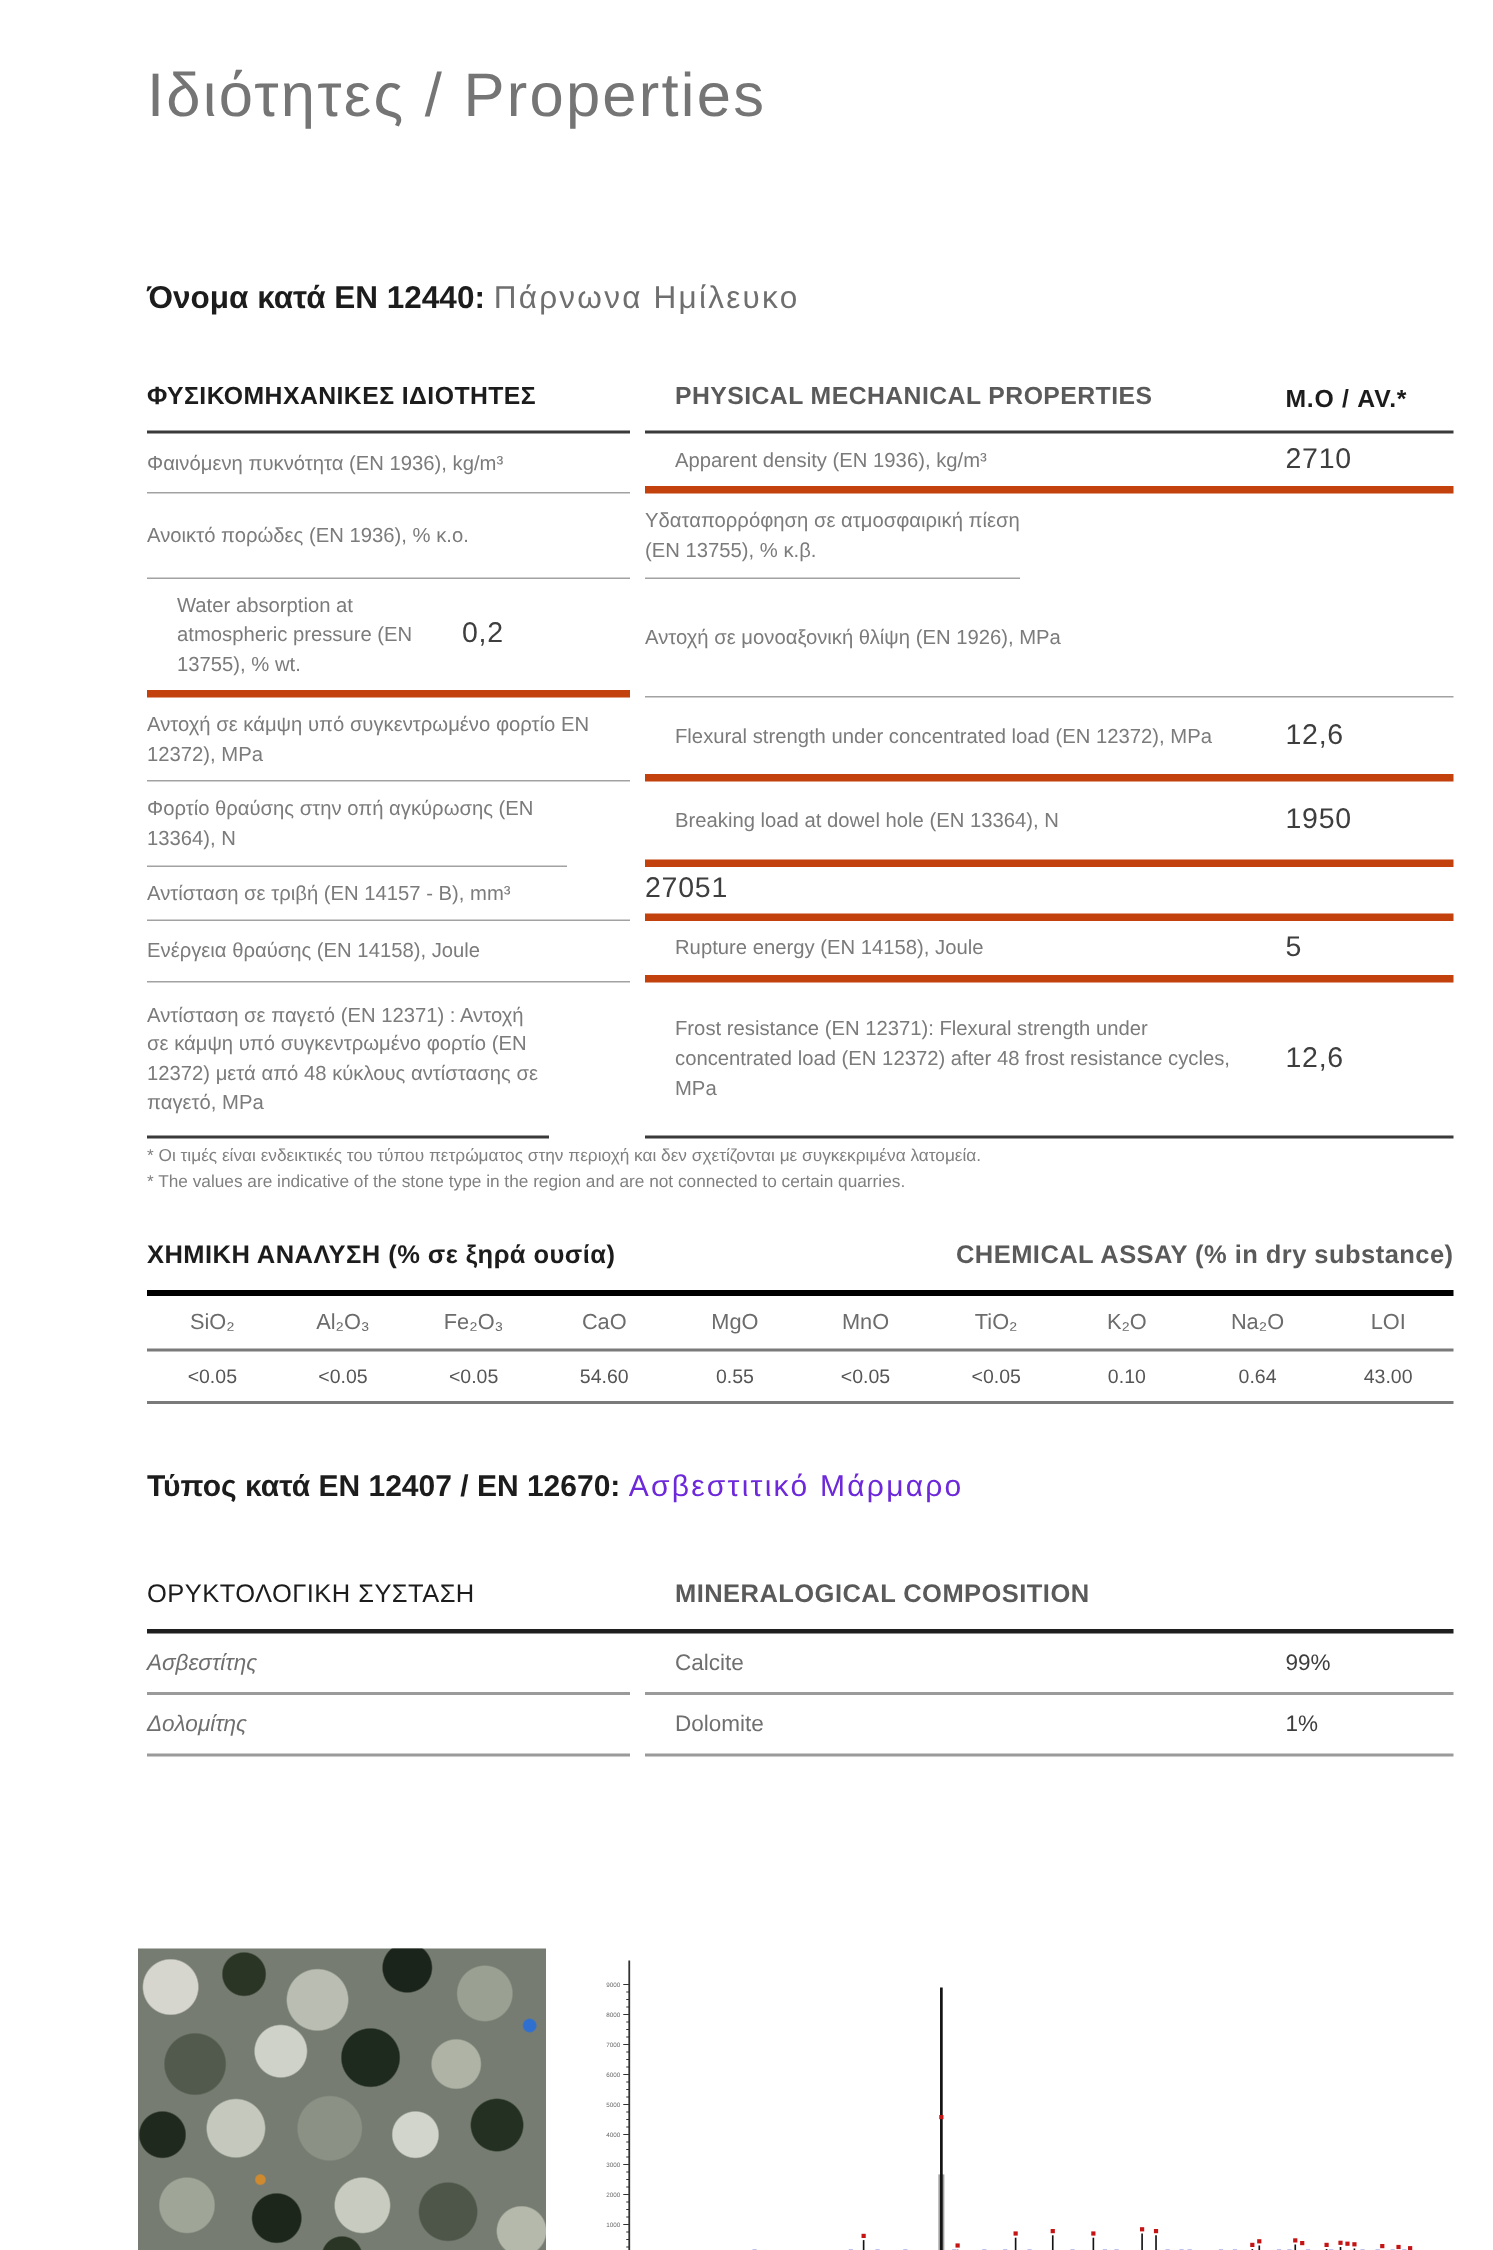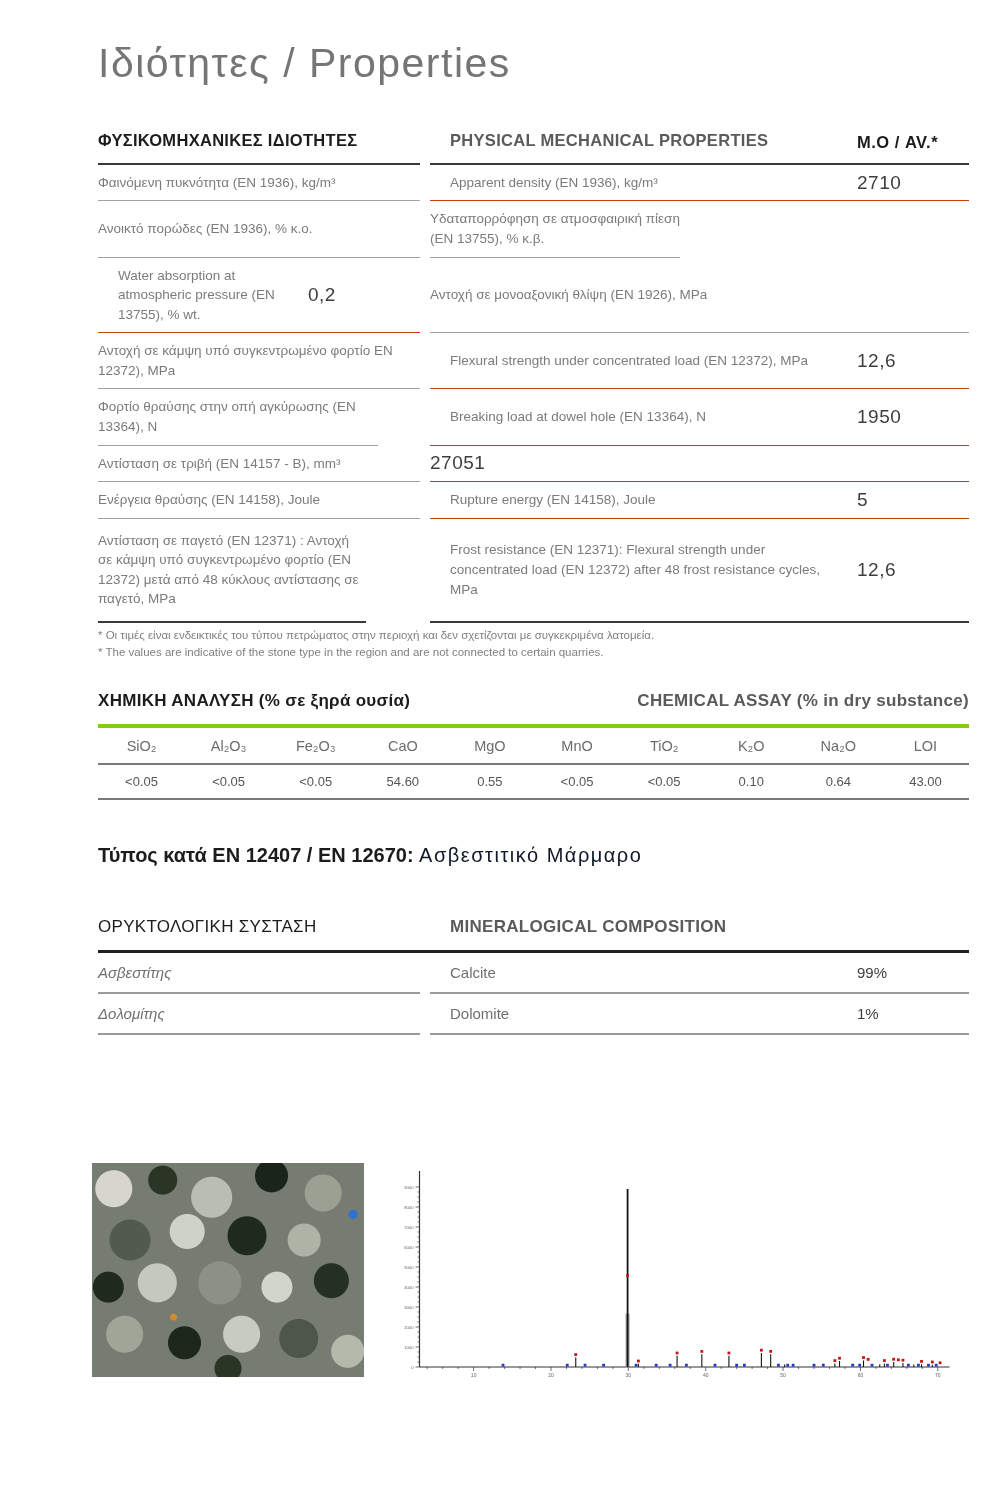--- a/index.html
+++ b/index.html
@@ -93,6 +93,10 @@
 
   <h1 class="title">Ιδιότητες / Properties</h1>
 
+  <p class="name-line">
+    <span class="lab">Όνομα κατά EN 12440:</span>
+    <span class="val">Πάρνωνα Ημίλευκο</span>
+  </p>
 
   <div class="ptable">
     <div class="pg ph-x" style="border-bottom:2px solid #3a3a3a;font-size:16.5px;font-weight:bold;color:#1c1c1c;letter-spacing:.3px;padding:6px 0 10px 0;">ΦΥΣΙΚΟΜΗΧΑΝΙΚΕΣ ΙΔΙΟΤΗΤΕΣ</div>

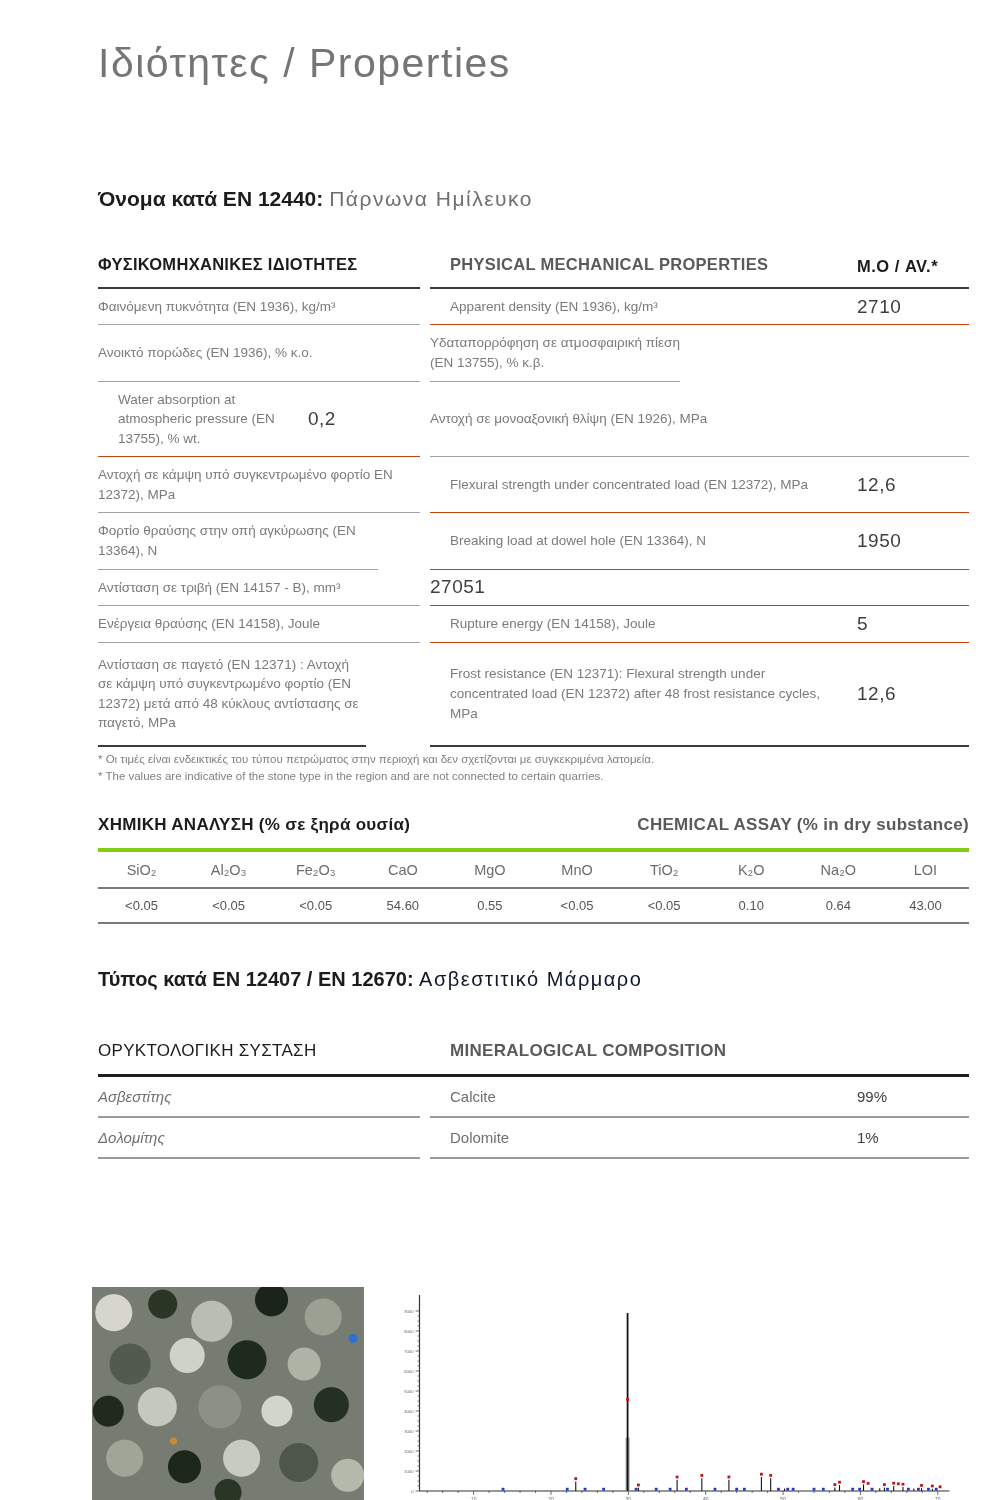--- a/index.html
+++ b/index.html
@@ -19,7 +19,7 @@
   .ptable{margin-top:36px;display:grid;grid-template-columns:322px 1fr;column-gap:10px;}
   .pg{border-bottom:1px solid #a2a2a2;padding:8px 0;font-size:13.5px;line-height:1.45;
       display:flex;align-items:center;color:#7b7b7b;}
-  .pr{border-bottom:1px solid #c2410c;display:flex;align-items:center;}
+  .pr{border-bottom:5px solid #c2410c;display:flex;align-items:center;}
   .pen{flex:1;padding:8px 0 8px 20px;font-size:13.5px;line-height:1.45;color:#7b7b7b;}
   .pval{width:112px;font-size:19px;color:#3e3e3e;letter-spacing:.5px;}
 

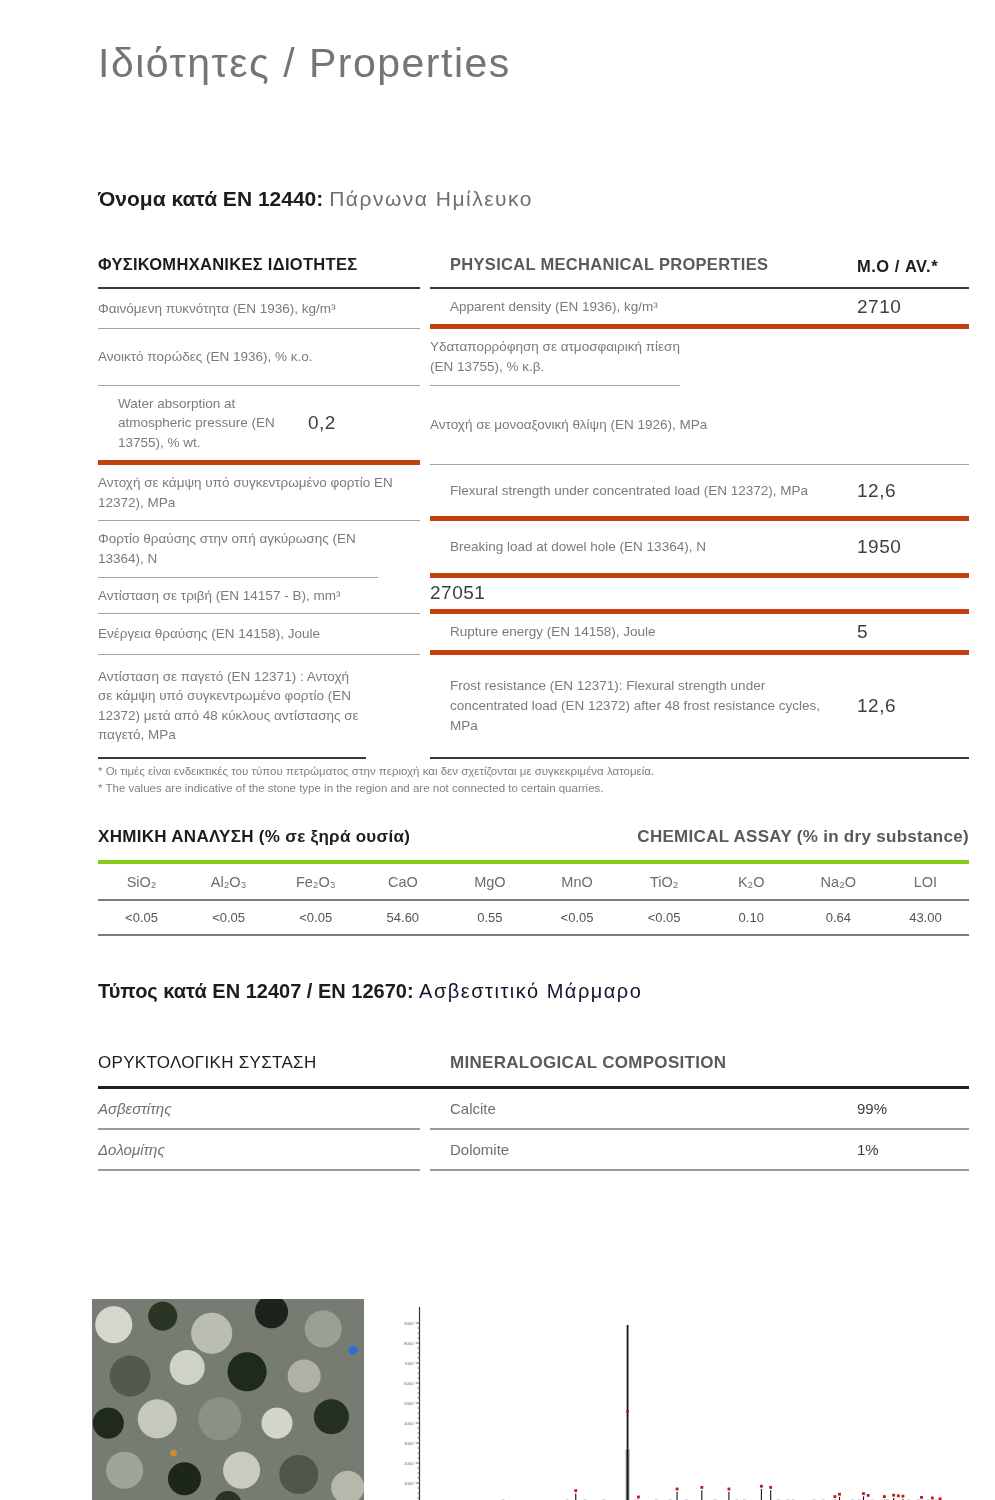--- a/index.html
+++ b/index.html
@@ -30,7 +30,7 @@
   .chem-head{display:flex;justify-content:space-between;align-items:baseline;}
   .chem-head .gr{font-size:17px;font-weight:bold;color:#1c1c1c;letter-spacing:.3px;}
   .chem-head .en{font-size:17px;font-weight:bold;color:#5a5a5a;letter-spacing:.3px;}
-  .ctable{margin-top:13px;border-top:4px solid #84cc16;}
+  .ctable{margin-top:13px;border-top:4px solid #000000;}
   .crow{display:grid;grid-template-columns:repeat(10,1fr);}
   .crow.head{border-bottom:2px solid #7a7a7a;padding:10px 0 9px 0;}
   .crow.vals{border-bottom:2px solid #7a7a7a;padding:9px 0;}

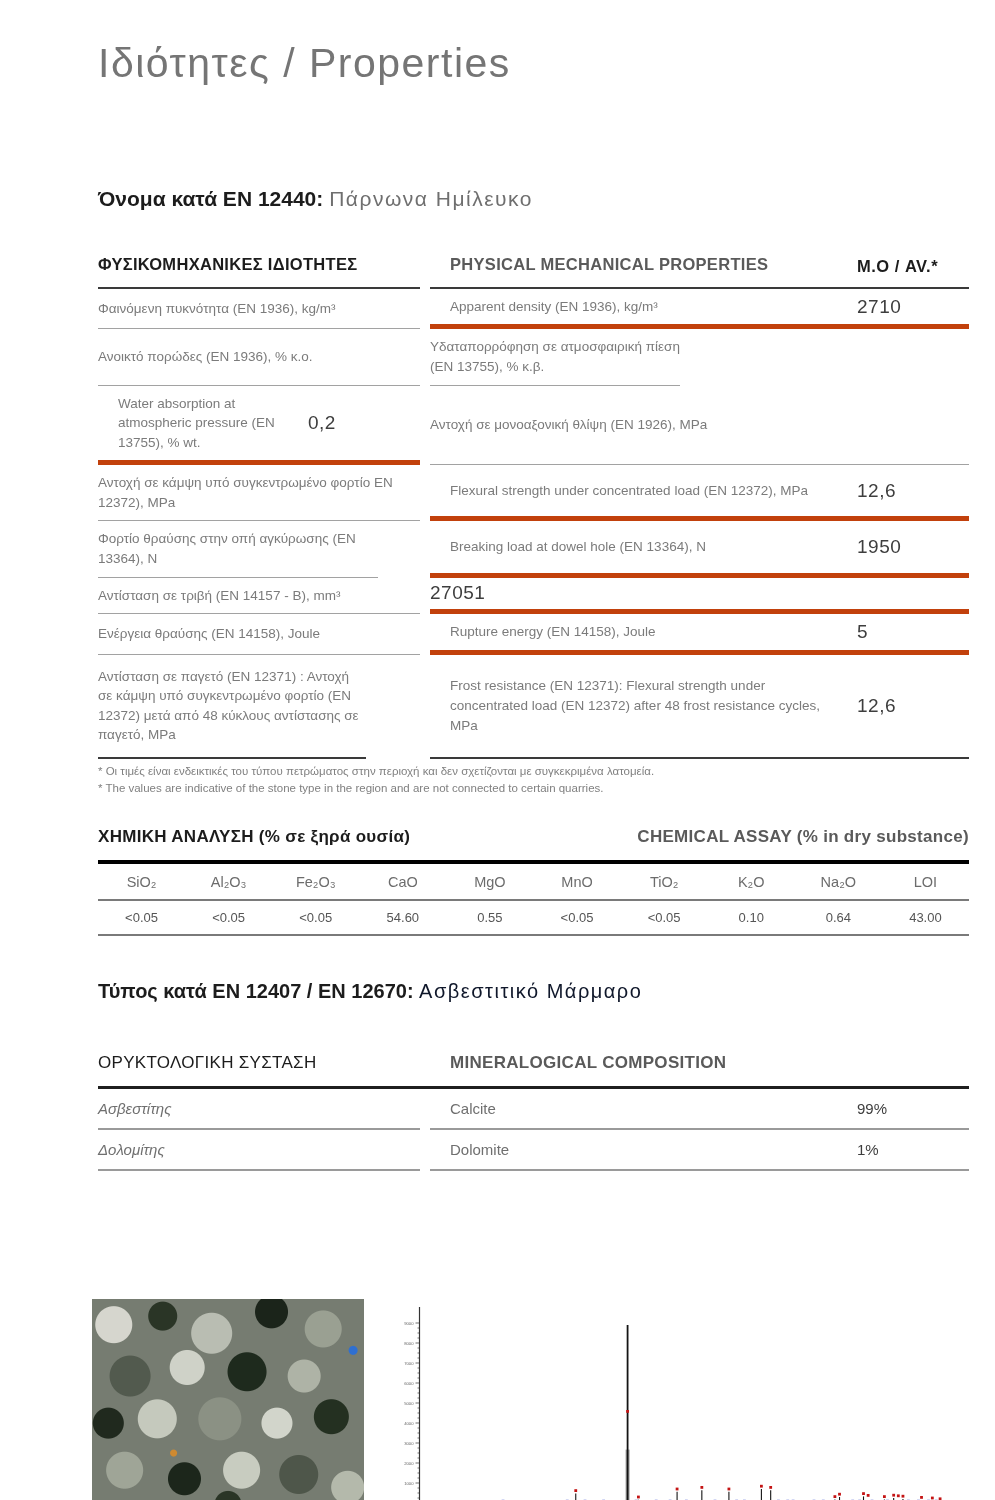--- a/index.html
+++ b/index.html
@@ -40,7 +40,7 @@
   
   .type-line{margin-top:44px;font-size:20px;}
   .type-line .lab{font-weight:bold;color:#1c1c1c;}
-  .type-line .val{color:#0f172a;letter-spacing:1.5px;}
+  .type-line .val{color:#6d28d9;letter-spacing:1.5px;}
 
   
   .mineral{margin-top:50px;}

